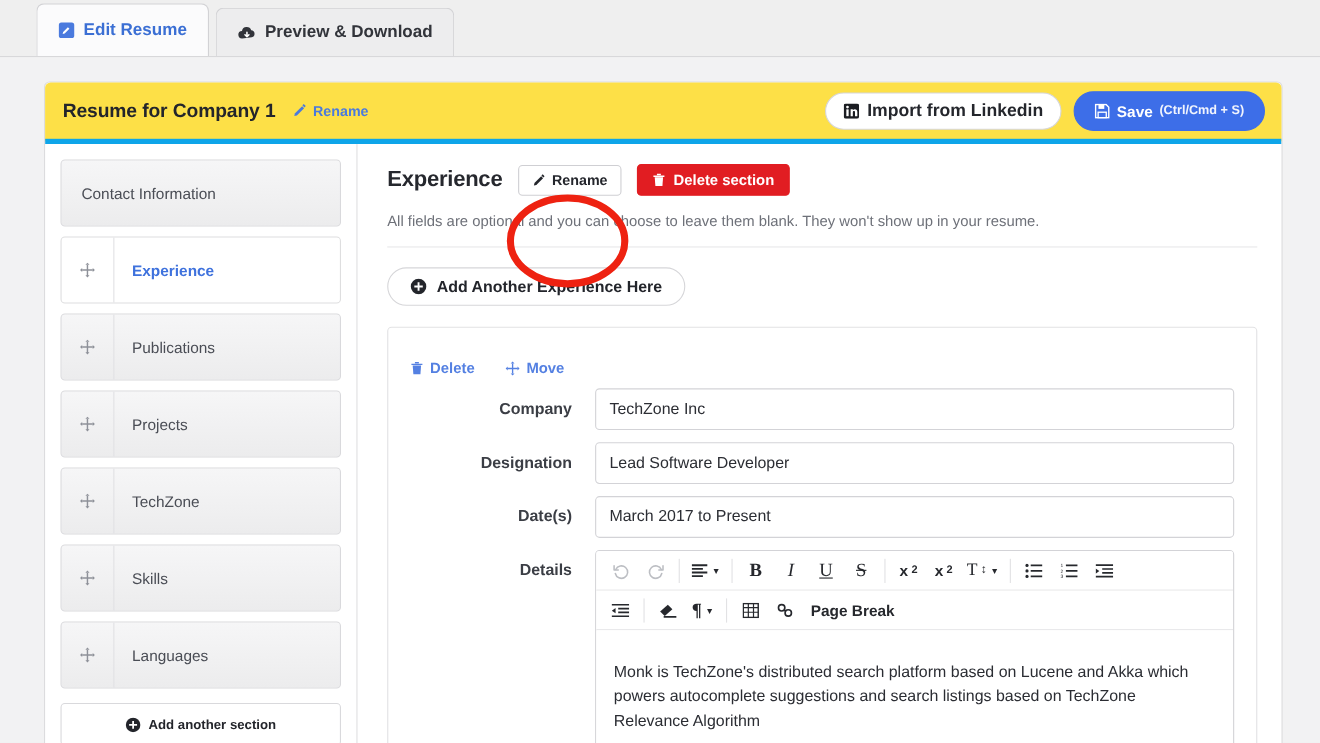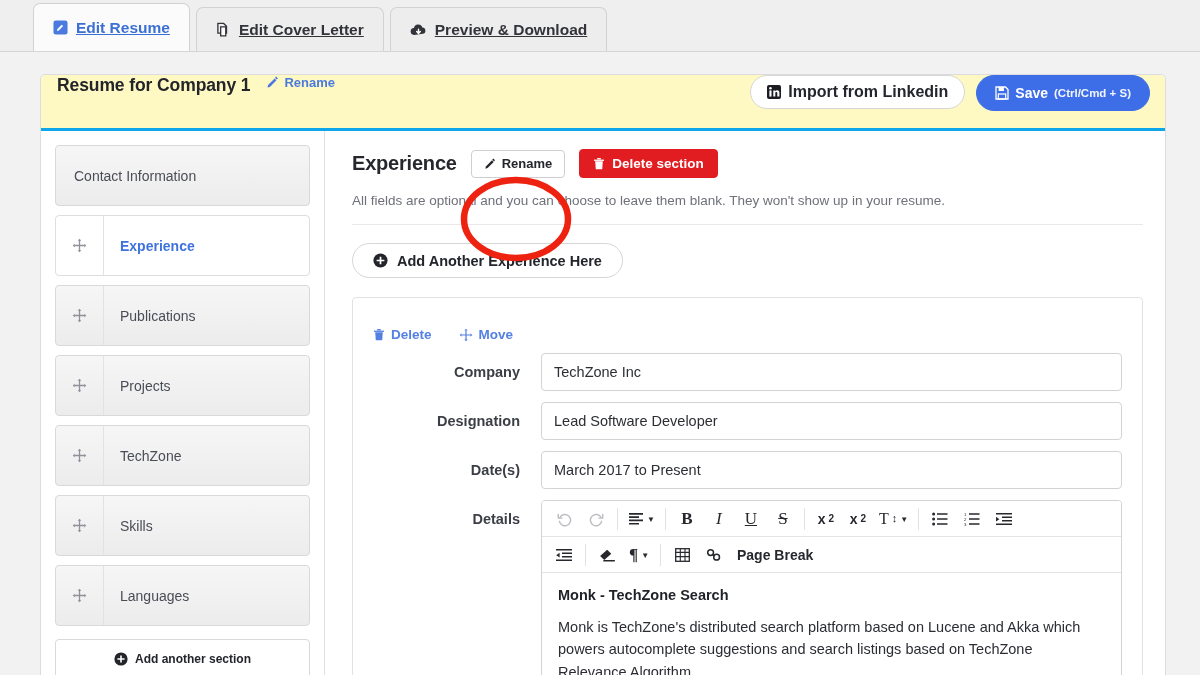--- a/index.html
+++ b/index.html
@@ -32,7 +32,6 @@
     color: #32343a;
     margin-right: 6px;
     white-space: nowrap;
-    text-decoration: underline;
   }
   .tab.active {
     background: #fbfbfc;

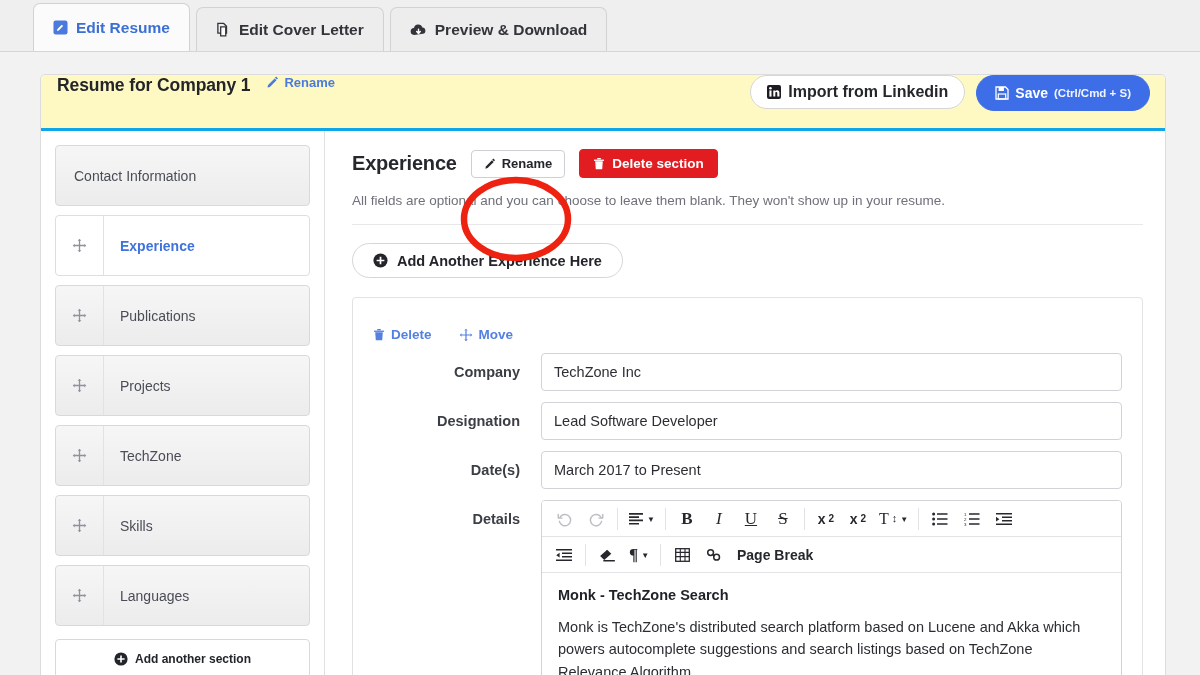--- a/index.html
+++ b/index.html
@@ -215,15 +215,6 @@
     <span>Edit Resume</span>
   </div>
 
-  <div class="tab">
-    <span class="tab-icon">
-      <svg width="15" height="16" viewBox="0 0 16 17">
-          <path d="M2 1.5h6.2l3 3v7.3H2z" fill="none" stroke="#32343a" stroke-width="1.4"></path>
-          <path d="M5 5.2h5.4v9.6H5z" fill="#fff" stroke="#32343a" stroke-width="1.4"></path>
-        </svg>
-    </span>
-    <span>Edit Cover Letter</span>
-  </div>
 
   <div class="tab">
     <span class="tab-icon">

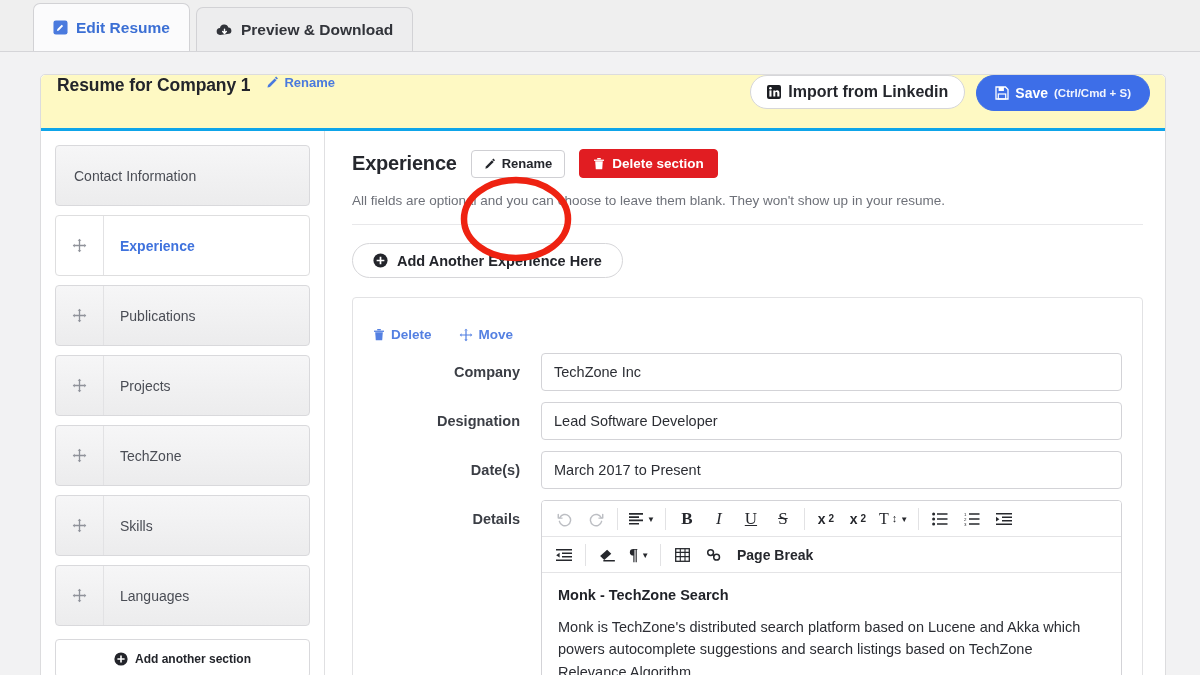--- a/index.html
+++ b/index.html
@@ -51,10 +51,10 @@
     border-radius: 5px;
   }
   .card-head {
-    height: 56px; background: #fef9c3;
-    border-bottom: 3px solid #0ea5e9;
+    height: 56px; background: #fde047;
+    border-bottom: 5px solid #0ea5e9;
     border-radius: 5px 5px 0 0;
-    display: flex; align-items: flex-start;
+    display: flex; align-items: center;
     padding: 0 15px 0 16px;
   }
   .card-title { font-size: 17.5px; font-weight: bold; color: #23252b; letter-spacing: -0.1px; }

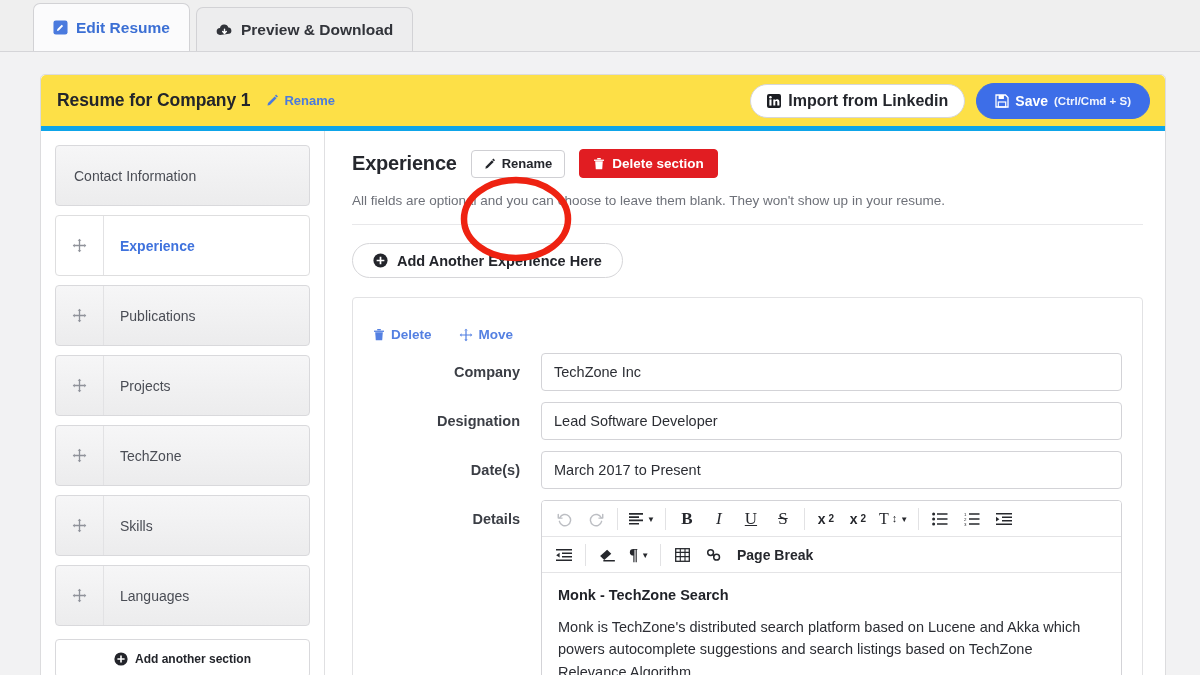--- a/index.html
+++ b/index.html
@@ -521,7 +521,6 @@
               </div>
 
               <div class="ed-body">
-                <div class="ed-h">Monk - TechZone Search</div>
                 <div class="ed-p">Monk is TechZone's distributed search platform based on Lucene and Akka which powers autocomplete suggestions and search listings based on TechZone Relevance Algorithm</div>
               </div>
             </div>

